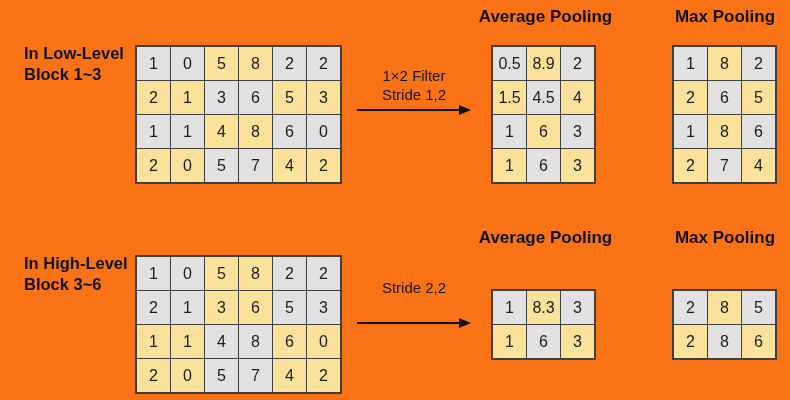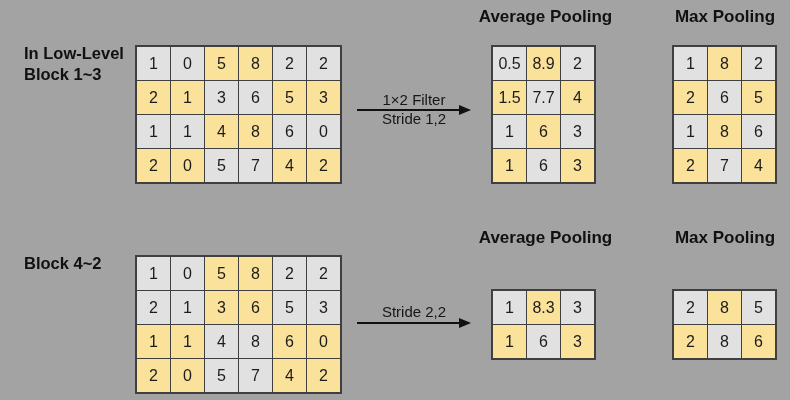--- a/index.html
+++ b/index.html
@@ -7,7 +7,7 @@
     position: relative;
     width: 790px;
     height: 400px;
-    background: #a3a3a3;
+    background: #f97316;
     font-family: "Liberation Sans", sans-serif;
     color: #1c1c1c;
     overflow: hidden;

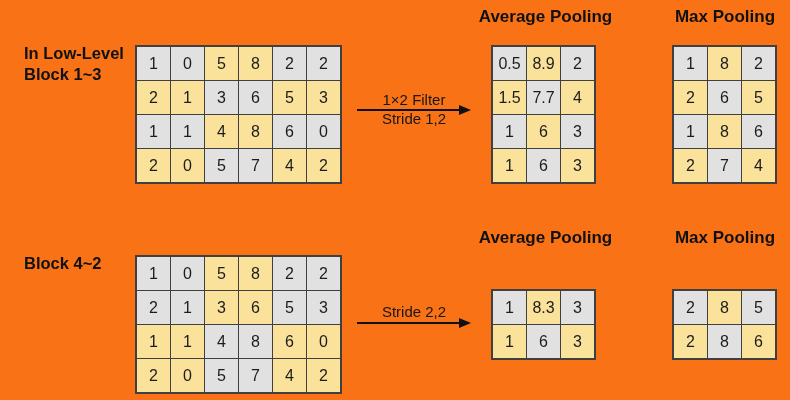--- a/index.html
+++ b/index.html
@@ -71,7 +71,6 @@
     line-height: 19px;
     color: #161616;
     white-space: nowrap;
-    margin-top: 24px;
   }
   .f-top { left: 354px; top: 66px; }
   .f-bot { left: 354px; top: 278px; }

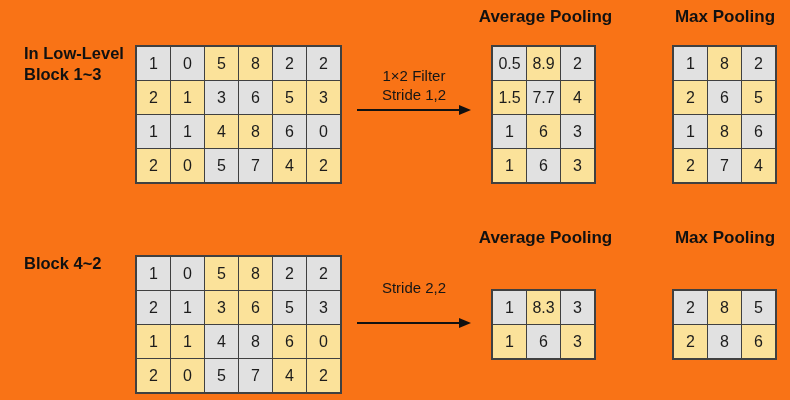--- a/index.html
+++ b/index.html
@@ -146,7 +146,7 @@
       <div class="cell hl">8.9</div>
       <div class="cell plain">2</div>
       <div class="cell hl">1.5</div>
-      <div class="cell plain">7.7</div>
+      <div class="cell plain">4.5</div>
       <div class="cell hl">4</div>
       <div class="cell plain">1</div>
       <div class="cell hl">6</div>

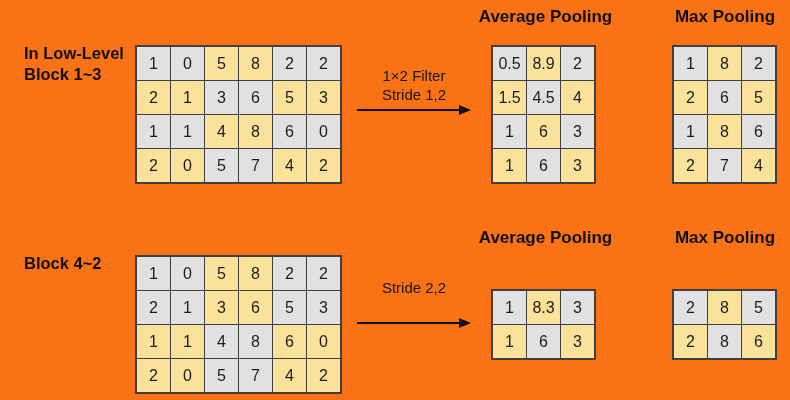--- a/index.html
+++ b/index.html
@@ -174,6 +174,7 @@
   <div class="heading h-max-bot">Max Pooling</div>
 
   <div class="rowlabel label-high">
+    <div>In High-Level</div>
     <div>Block 4~2</div>
   </div>
 

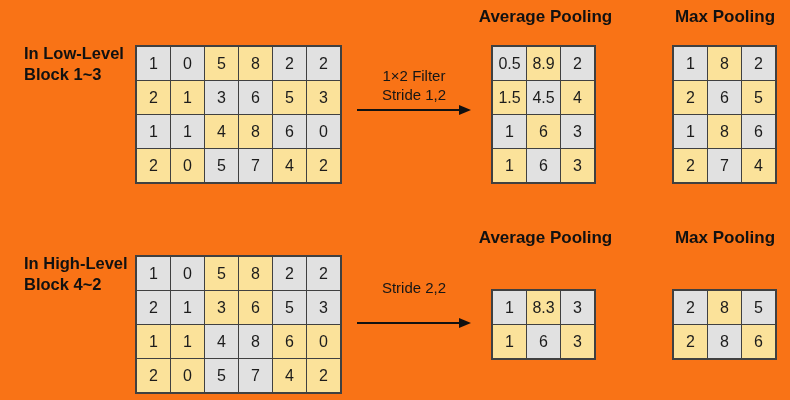--- a/index.html
+++ b/index.html
@@ -175,7 +175,7 @@
 
   <div class="rowlabel label-high">
     <div>In High-Level</div>
-    <div>Block 4~2</div>
+    <div>Block 3~6</div>
   </div>
 
   <div class="matrix m-high-input" style="grid-template-columns: repeat(6, 33px);">

